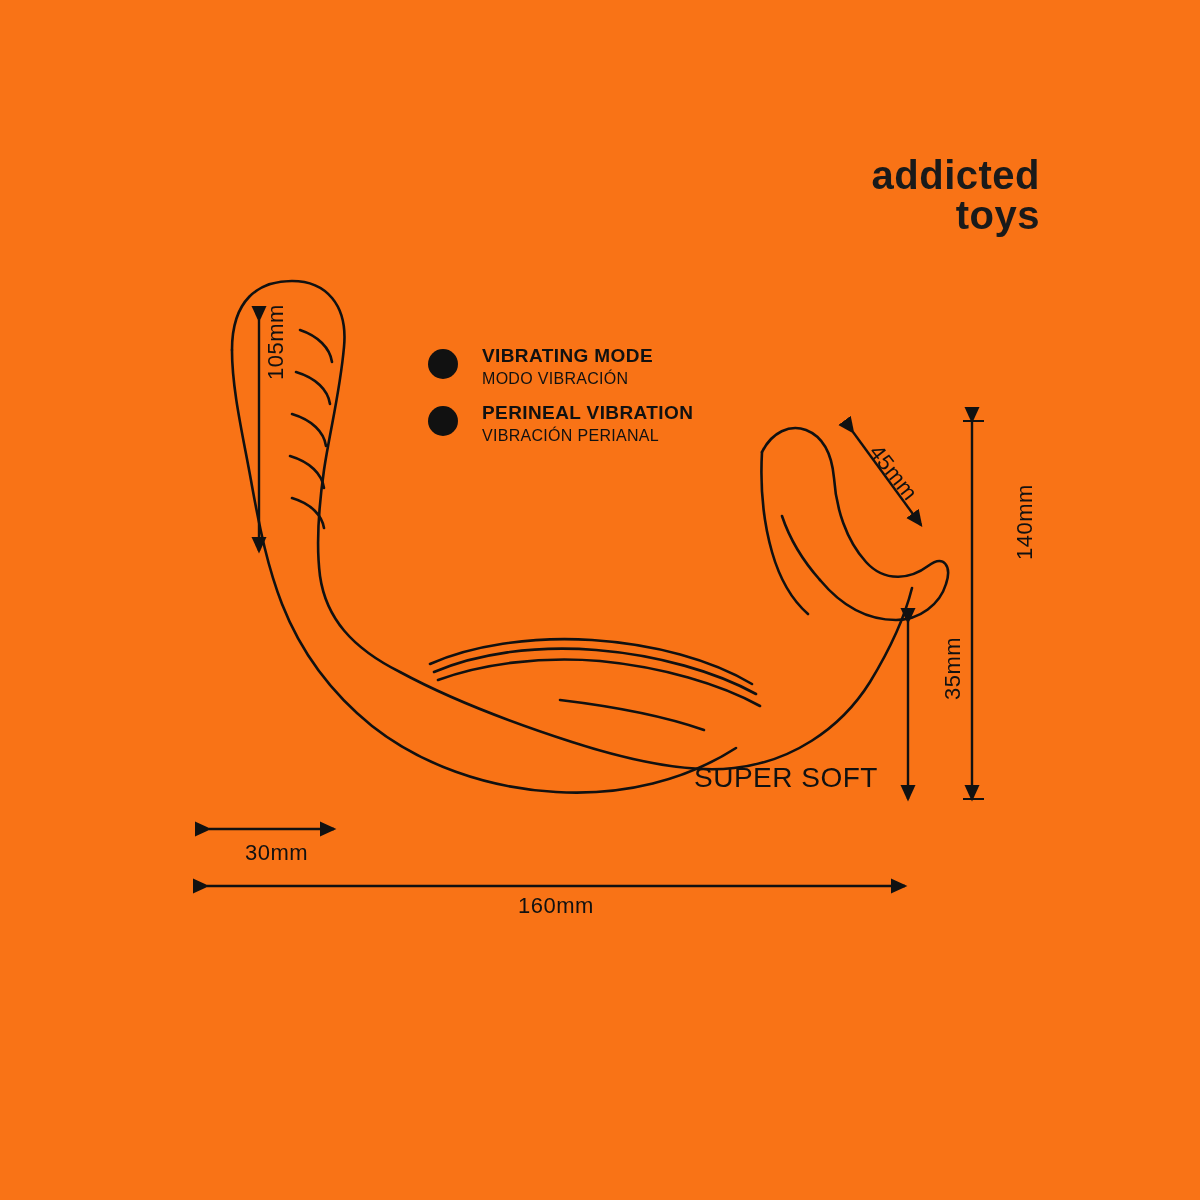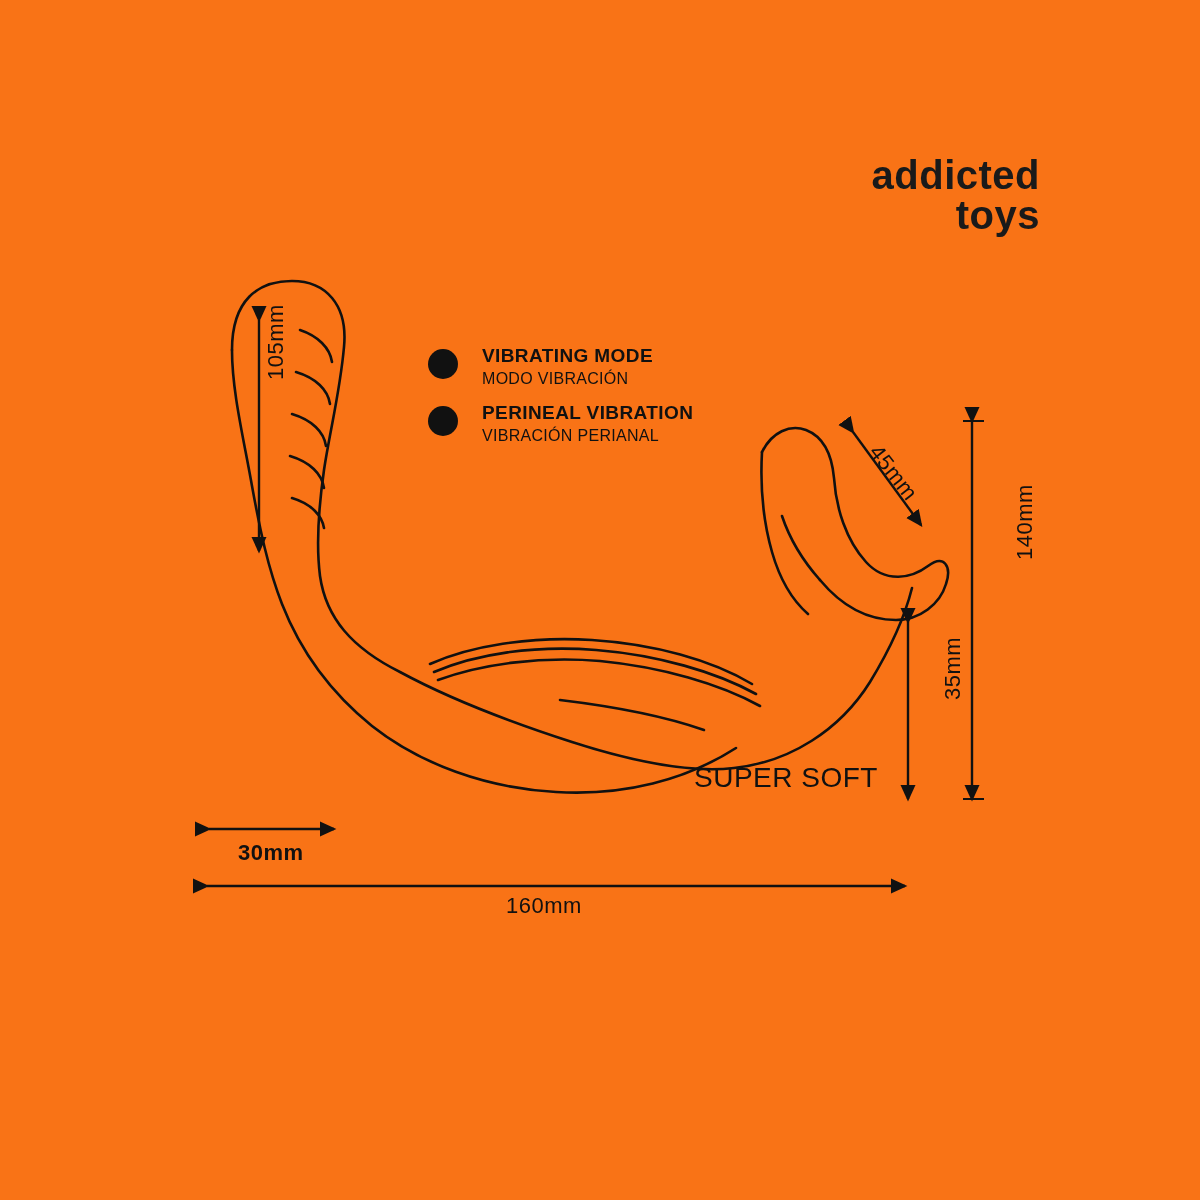--- a/index.html
+++ b/index.html
@@ -112,9 +112,8 @@
     transform-origin: left top;
   }
   .dim-30 {
-    left: 238px;
+    left: 245px;
     top: 840px;
-    font-weight: bold;
   }
   .dim-160 {
     left: 506px;

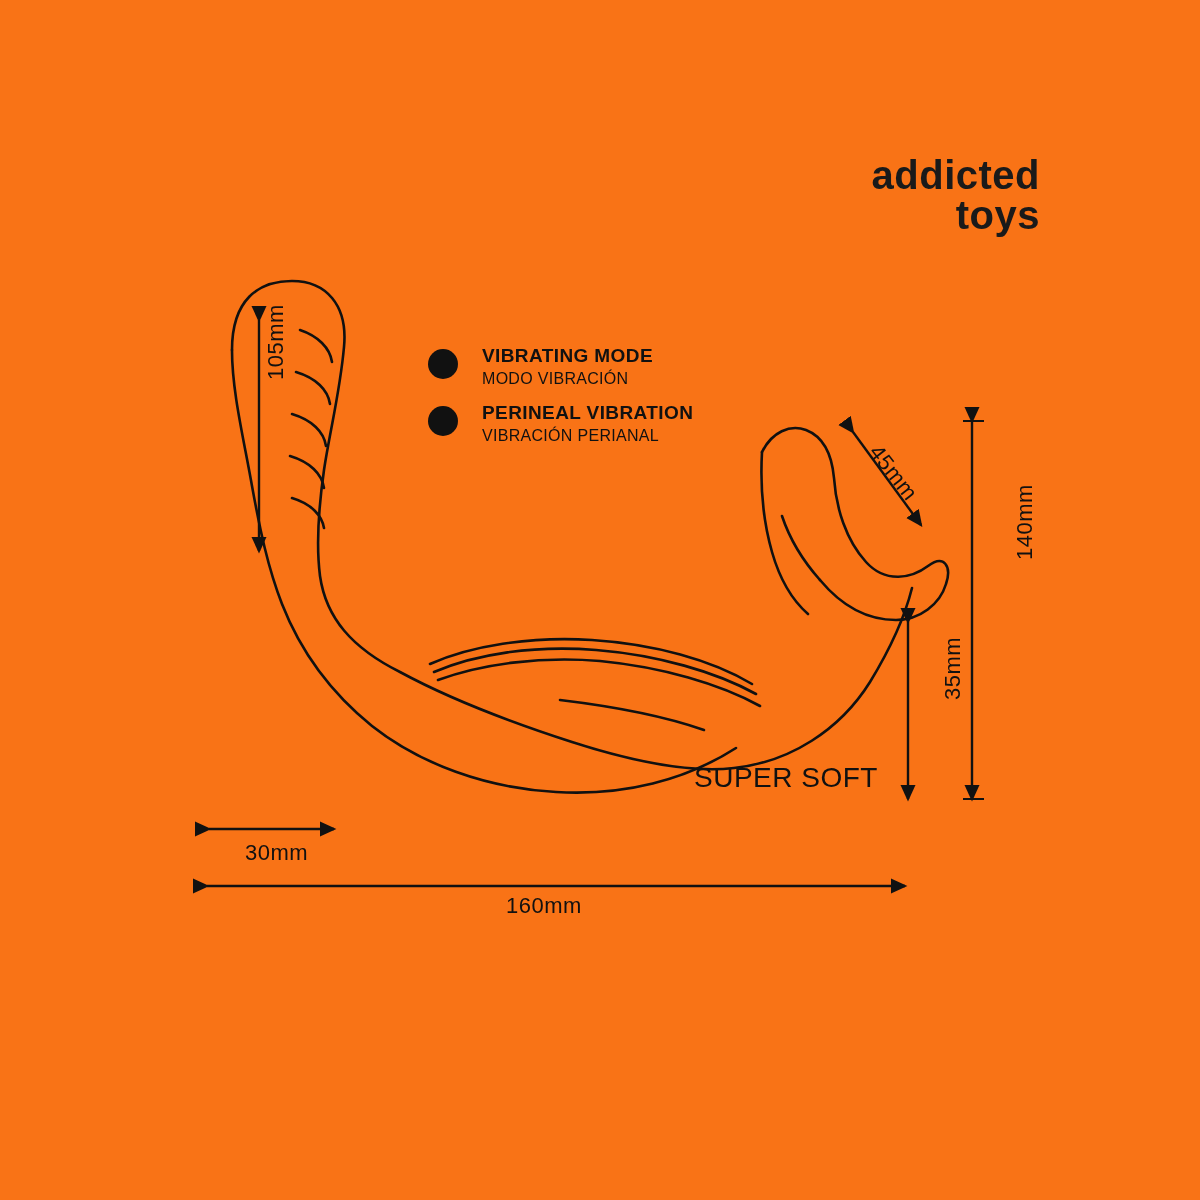--- a/index.html
+++ b/index.html
@@ -116,7 +116,7 @@
     top: 840px;
   }
   .dim-160 {
-    left: 506px;
+    left: 518px;
     top: 893px;
   }
   .material {

